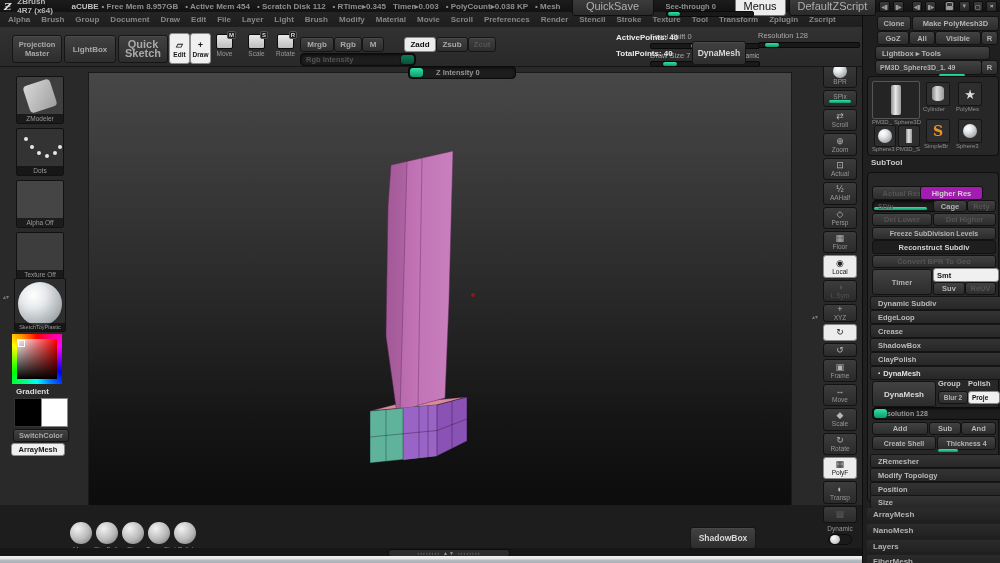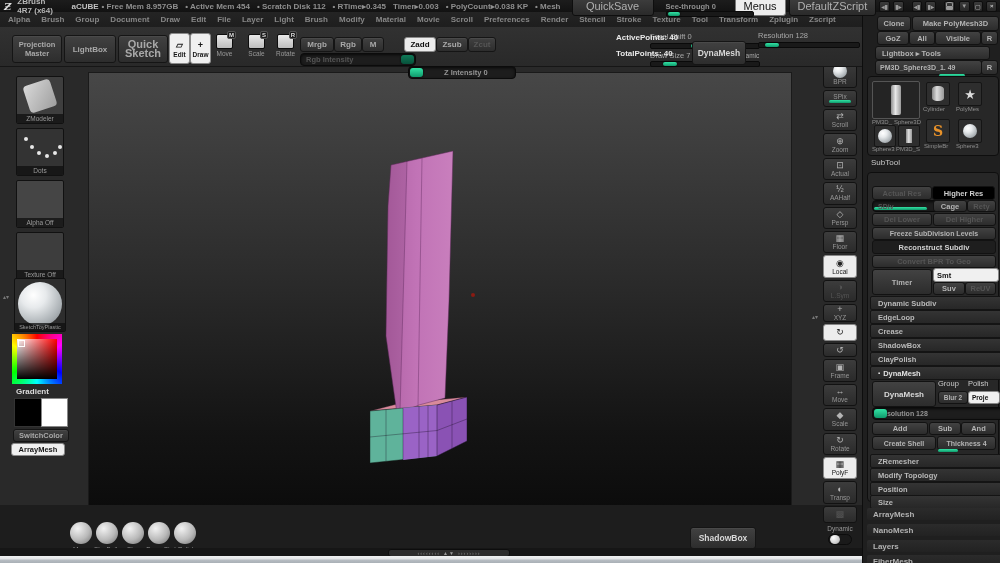--- a/index.html
+++ b/index.html
@@ -204,7 +204,7 @@
   </div>
   <div class="slider abs" style="left:408px;top:26px;width:96px;height:11px">
     <span class="nub" style="left:1px"></span>
-    <span style="margin-left:30px">Z Intensity 0</span>
+    <span style="margin-left:22px">Z Intensity 0</span>
   </div>
 
   <span class="shelf-lab" style="left:650px;top:5px">Focal Shift 0</span>

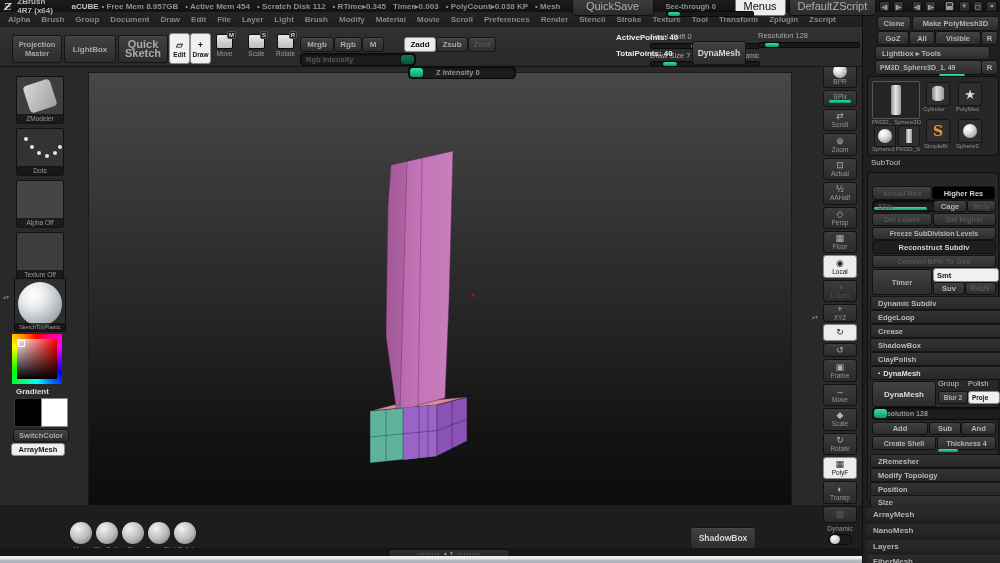--- a/index.html
+++ b/index.html
@@ -78,7 +78,7 @@
   .rp-btn.dis{color:#555}
   .rp-btn.white{background:#f0f0f0;color:#111;border-color:#888;justify-content:flex-start;padding-left:3px}
   .inset{position:absolute;background:#272727;border:1px solid #0e0e0e;border-radius:4px}
-  .hdr{position:absolute;font-size:8px;font-weight:normal;color:#c9c9c9}
+  .hdr{position:absolute;font-size:8px;font-weight:bold;color:#c9c9c9}
   .pal{position:absolute;left:2px;width:126px;height:12px;background:linear-gradient(#343434,#272727);
        border:1px solid #141414;border-radius:2px;color:#b9b9b9;font-size:7.5px;font-weight:bold;
        display:flex;align-items:center;padding-left:7px}

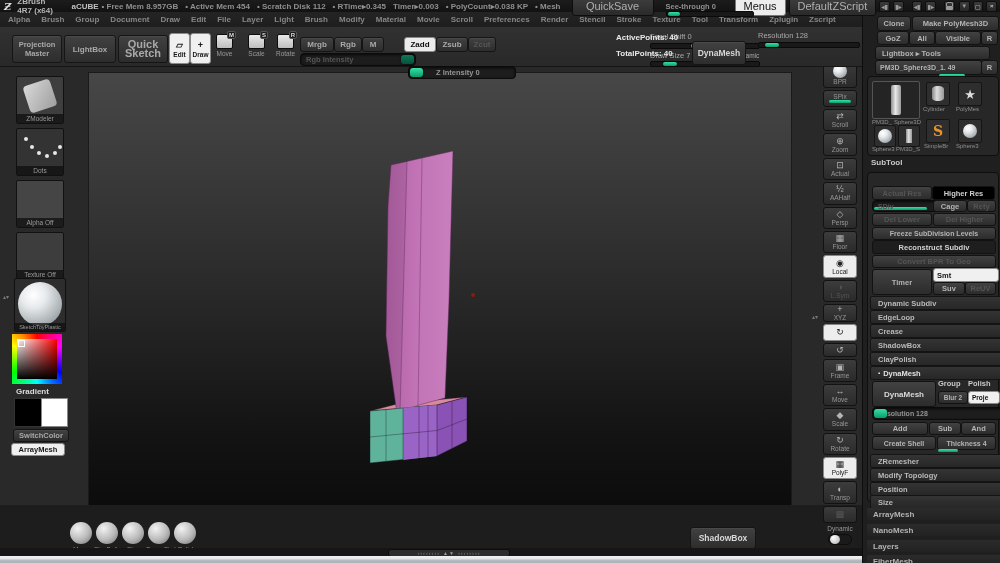--- a/index.html
+++ b/index.html
@@ -449,7 +449,7 @@
   <div class="inset" style="left:4px;top:160px;width:130px;height:328px">
     <span class="hdr" style="left:8px;top:14px">Geometry</span>
     <div class="rp-btn dis" style="left:4px;top:13px;width:58px;height:12px">Actual Res</div>
-    <div class="rp-btn" style="left:64px;top:13px;width:61px;height:12px;background:#000000;color:#cfcfcf">Higher Res</div>
+    <div class="rp-btn" style="left:52px;top:13px;width:61px;height:12px;background:#a21caf;color:#cfcfcf">Higher Res</div>
     <div class="slider dis" style="position:absolute;left:4px;top:27px;width:58px;height:10px;font-size:7px">
       <span style="position:relative;z-index:2">SDiv</span>
       <span class="greenbar" style="left:1px;right:14px;top:6px"></span>

